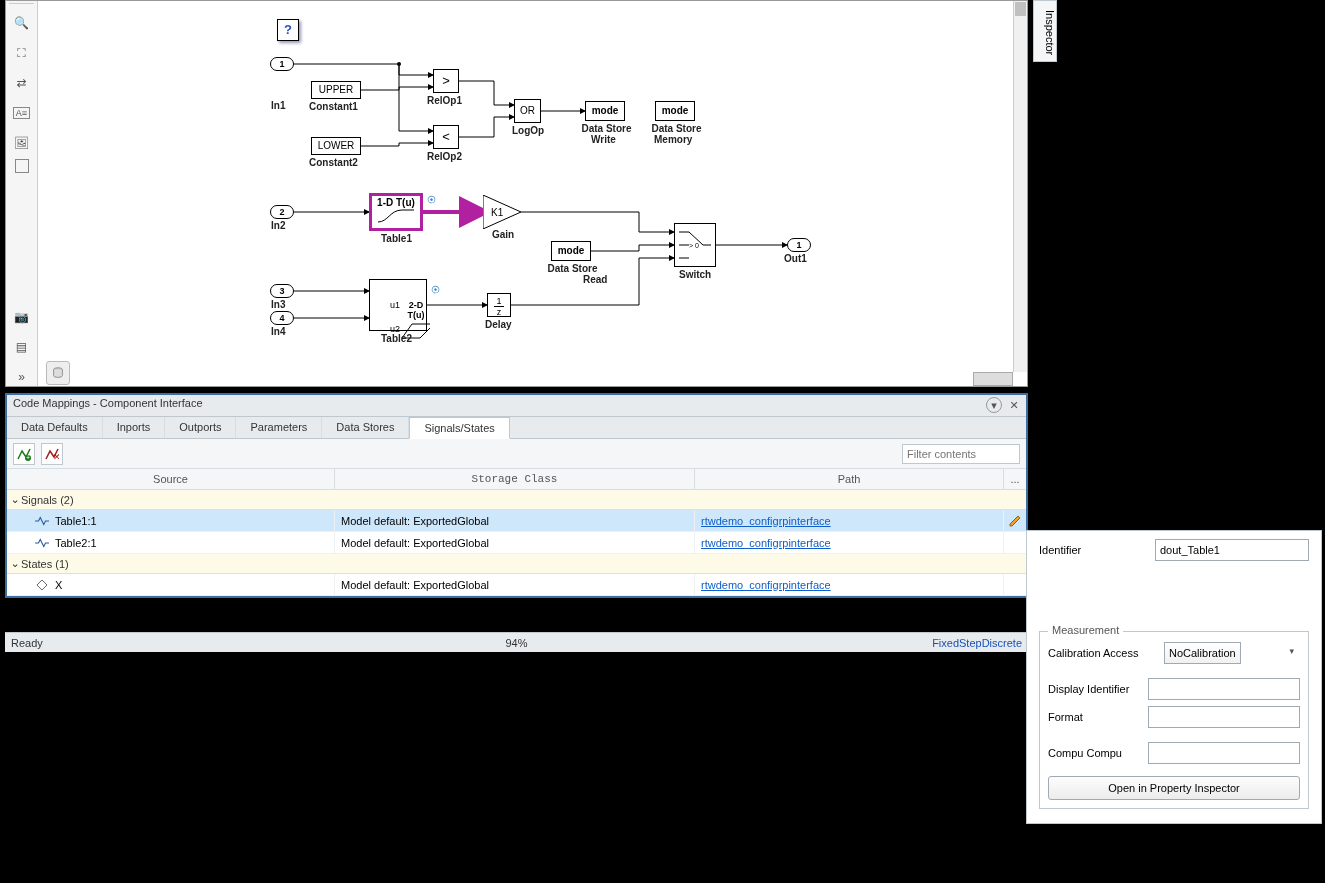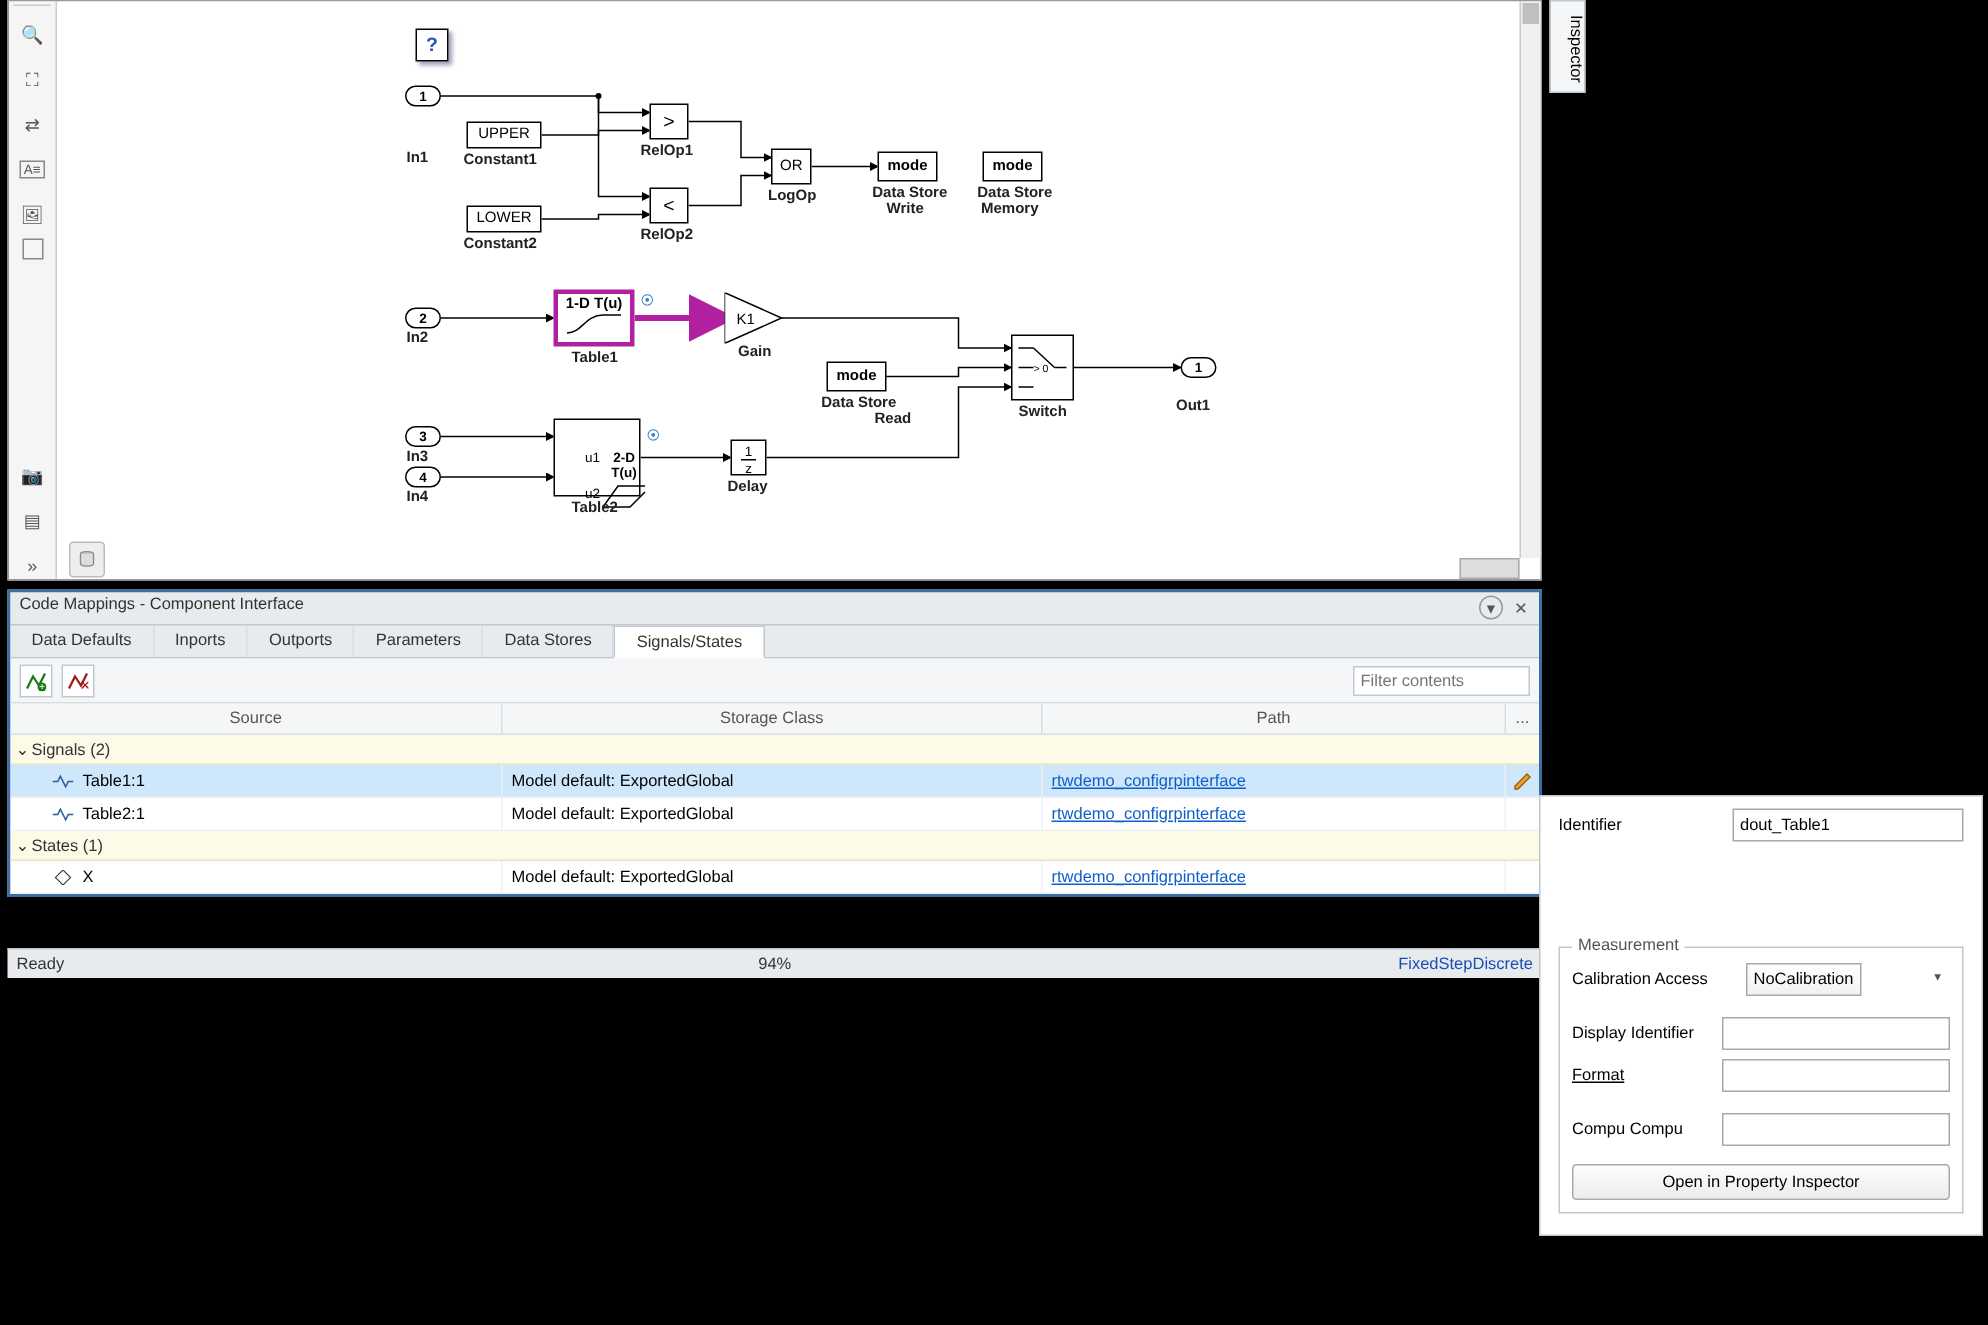--- a/index.html
+++ b/index.html
@@ -149,7 +149,7 @@
     <div class="port" style="left:231px;top:310px;">4</div>
     <div class="lbl" style="left:232px;top:325px;">In4</div>
     <div class="port" style="left:748px;top:237px;">1</div>
-    <div class="lbl" style="left:745px;top:264px;">Out1</div>
+    <div class="lbl" style="left:745px;top:252px;">Out1</div>
 
     <div class="blk" style="left:272px;top:80px;width:50px;height:18px;line-height:16px;">UPPER</div>
     <div class="lbl" style="left:270px;top:100px;">Constant1</div>

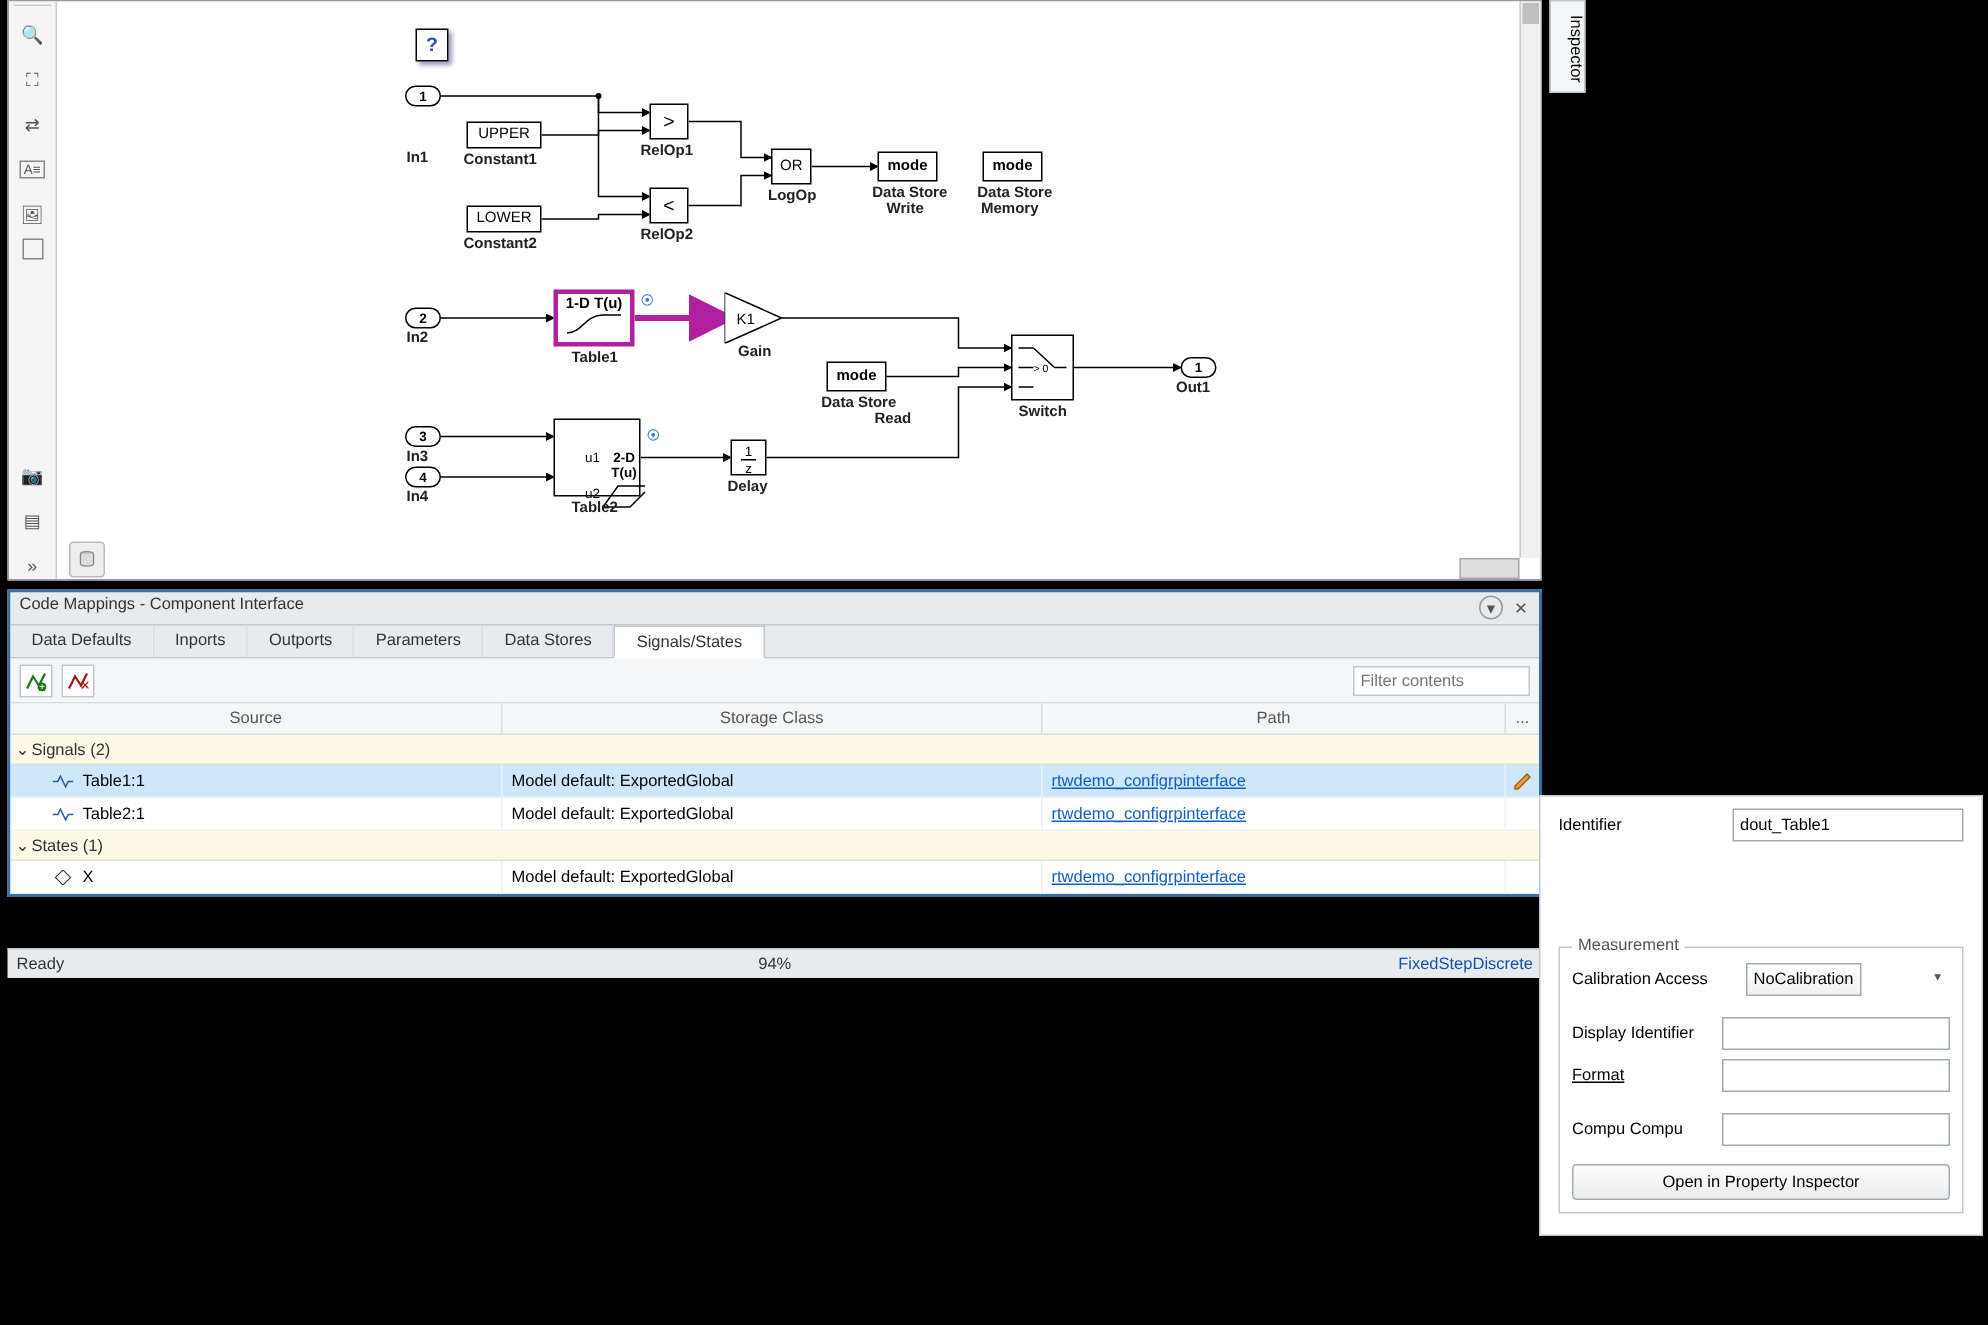--- a/index.html
+++ b/index.html
@@ -39,7 +39,7 @@
 .map-filter { margin-left:auto; width:118px; height:20px; border:1px solid #bfc7cf; background:#fff; font-size:11px; padding:0 4px; color:#888; }
 .map-headers { display:flex; background:#f4f6f8; border-bottom:1px solid #d6dde3; font-size:11px; color:#555; }
 .map-h1 { width:328px; text-align:center; padding:4px 0; border-right:1px solid #d6dde3; }
-.map-h2 { width:360px; text-align:center; padding:4px 0; border-right:1px solid #d6dde3; }
+.map-h2 { width:360px; text-align:center; padding:4px 0; border-right:1px solid #d6dde3;font-family:Liberation Mono, monospace; }
 .map-h3 { flex:1; text-align:center; padding:4px 0; border-right:1px solid #d6dde3; }
 .map-h4 { width:22px; text-align:center; padding:4px 0; }
 .grp-row { background:#fdfae7; border-bottom:1px solid #e6e2c7; padding:3px 2px; font-size:11px; color:#333; display:flex; align-items:center; }

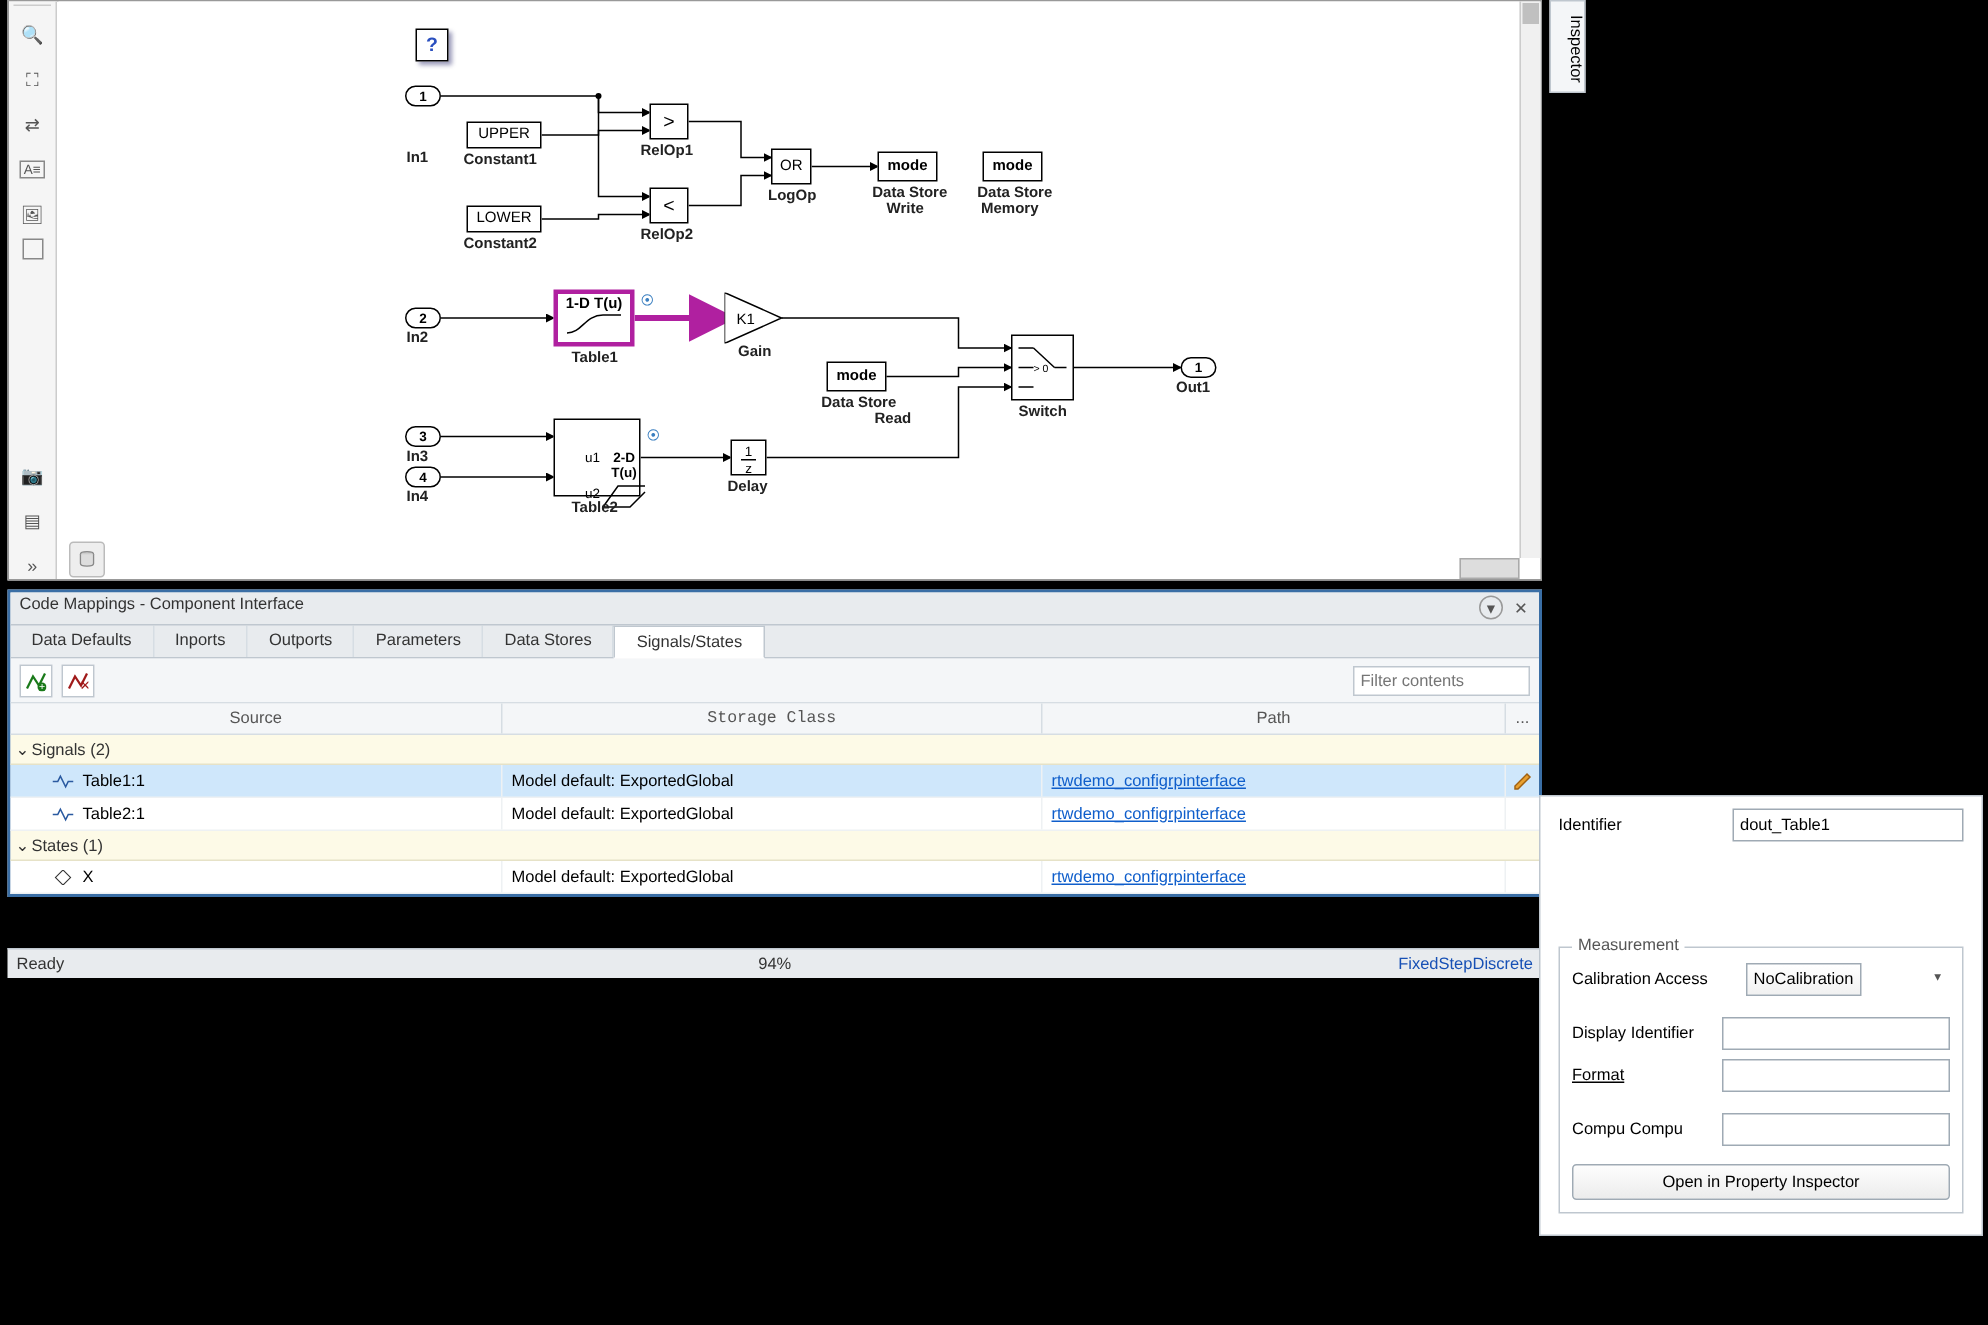--- a/index.html
+++ b/index.html
@@ -347,7 +347,7 @@
       <label>Display Identifier</label>
       <input style="">
     </div>
-    <div class="prow" style="margin-top:0;text-decoration:underline;">
+    <div class="prow" style="margin-top:0;">
       <label>Format</label>
       <input style="">
     </div>

